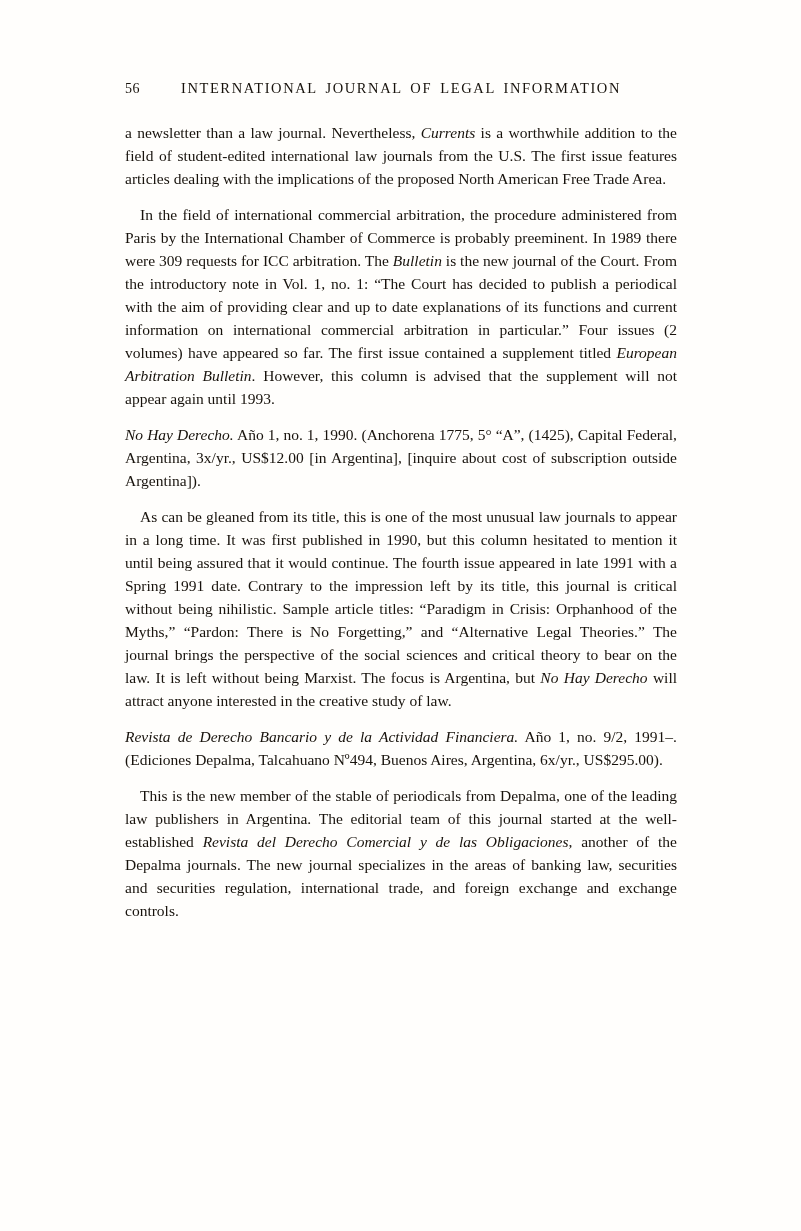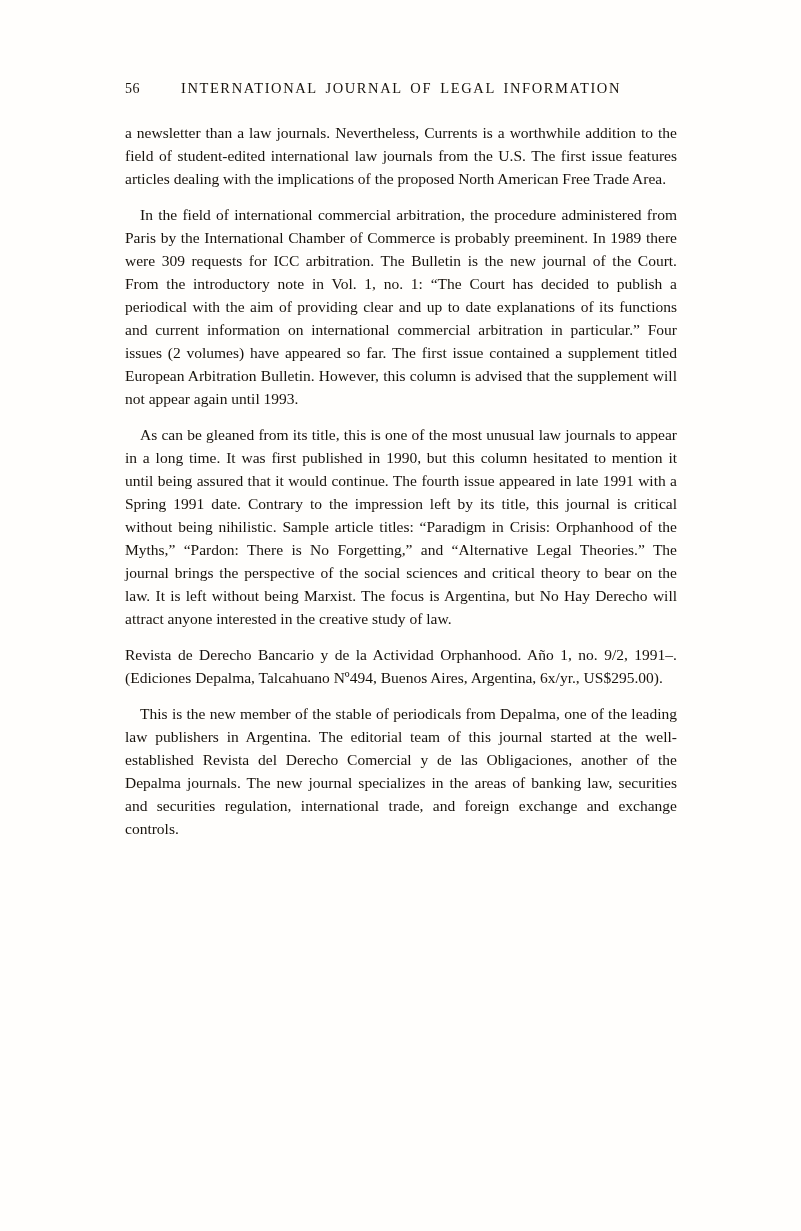--- a/index.html
+++ b/index.html
@@ -71,7 +71,7 @@
     <span class="journal-title">INTERNATIONAL JOURNAL OF LEGAL INFORMATION</span>
   </div>
   <div class="page-body">
-      <p class="block continuation"><span>a newsletter than a law journals. Nevertheless, </span><span class="it">Currents</span><span> is a worthwhile addition to the field of student-edited international law journals from the U.S. The first issue features articles dealing with the implications of the proposed North American Free Trade Area.</span></p>
+      <p class="block continuation"><span>a newsletter than a law journal. Nevertheless, </span><span class="it">Currents</span><span> is a worthwhile addition to the field of student-edited international law journals from the U.S. The first issue features articles dealing with the implications of the proposed North American Free Trade Area.</span></p>
       <p class="block paragraph"><span>In the field of international commercial arbitration, the procedure administered from Paris by the International Chamber of Commerce is probably preeminent. In 1989 there were 309 requests for ICC arbitration. The </span><span class="it">Bulletin</span><span> is the new journal of the Court. From the introductory note in Vol. 1, no. 1: “The Court has decided to publish a periodical with the aim of providing clear and up to date explanations of its functions and current information on international commercial arbitration in particular.” Four issues (2 volumes) have appeared so far. The first issue contained a supplement titled </span><span class="it">European Arbitration Bulletin</span><span>. However, this column is advised that the supplement will not appear again until 1993.</span></p>
       <p class="block paragraph"><span>As can be gleaned from its title, this is one of the most unusual law journals to appear in a long time. It was first published in 1990, but this column hesitated to mention it until being assured that it would continue. The fourth issue appeared in late 1991 with a Spring 1991 date. Contrary to the impression left by its title, this journal is critical without being nihilistic. Sample article titles: “Paradigm in Crisis: Orphanhood of the Myths,” “Pardon: There is No Forgetting,” and “Alternative Legal Theories.” The journal brings the perspective of the social sciences and critical theory to bear on the law. It is left without being Marxist. The focus is Argentina, but </span><span class="it">No Hay Derecho</span><span> will attract anyone interested in the creative study of law.</span></p>
       <p class="block entry"><span class="it">Revista de Derecho Bancario y de la Actividad Orphanhood.</span><span> Año 1, no. 9/2, 1991–. (Ediciones Depalma, Talcahuano Nº494, Buenos Aires, Argentina, 6x/yr., US$295.00).</span></p>

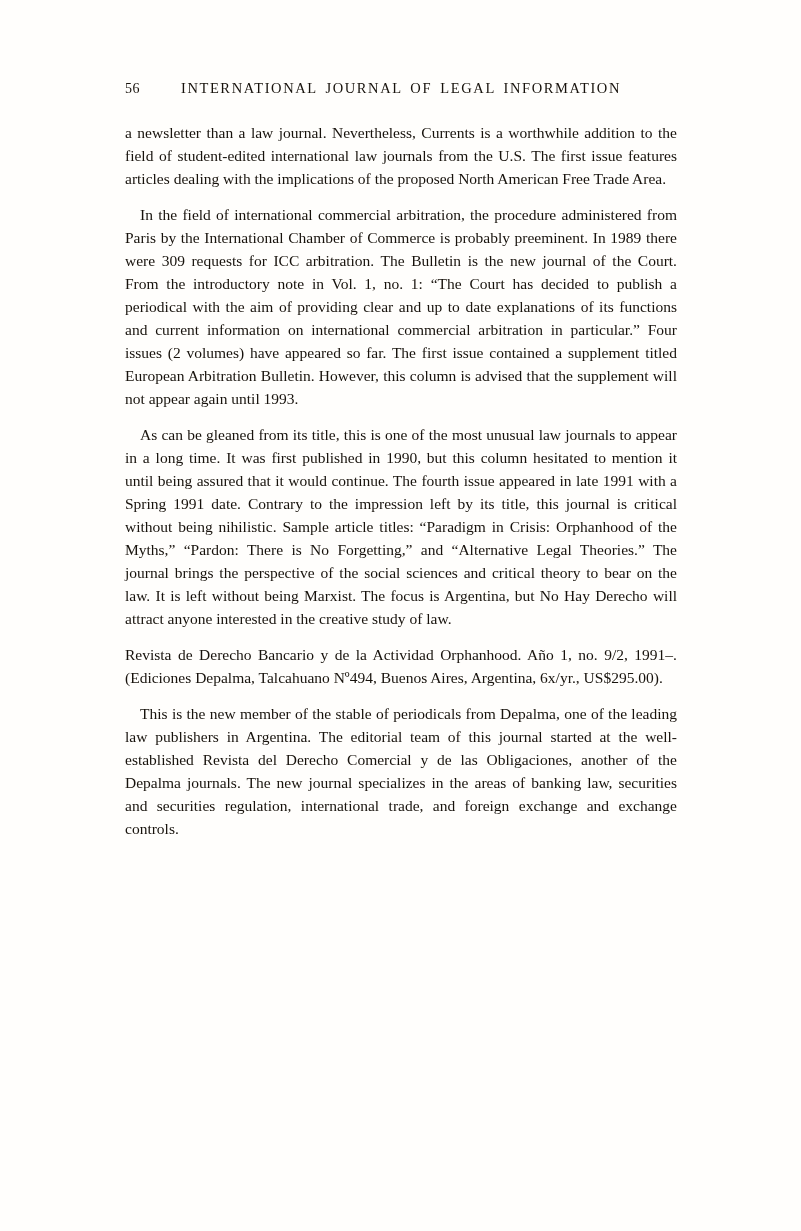--- a/index.html
+++ b/index.html
@@ -55,6 +55,7 @@
     text-indent: 15px;
   }
   .it {
+    font-style: italic;
   }
   sup {
     font-size: 0.62em;

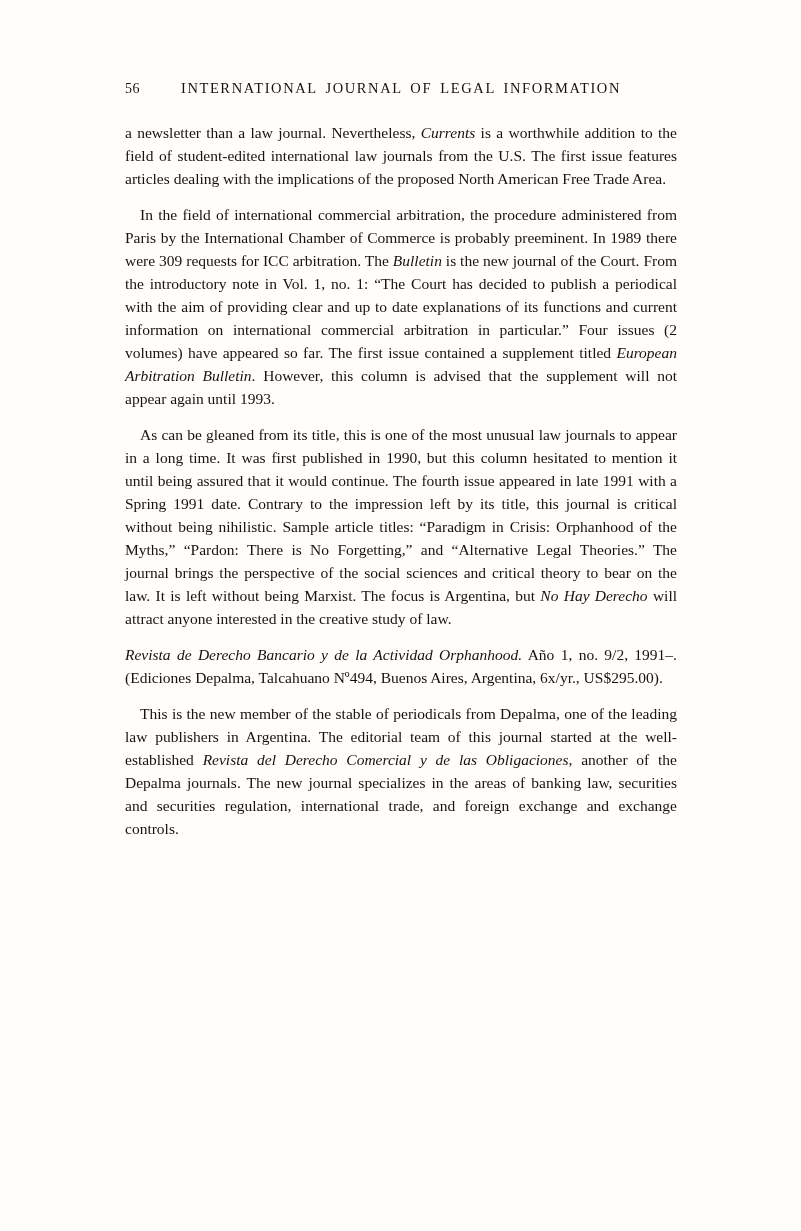--- a/index.html
+++ b/index.html
@@ -74,6 +74,7 @@
   <div class="page-body">
       <p class="block continuation"><span>a newsletter than a law journal. Nevertheless, </span><span class="it">Currents</span><span> is a worthwhile addition to the field of student-edited international law journals from the U.S. The first issue features articles dealing with the implications of the proposed North American Free Trade Area.</span></p>
       <p class="block paragraph"><span>In the field of international commercial arbitration, the procedure administered from Paris by the International Chamber of Commerce is probably preeminent. In 1989 there were 309 requests for ICC arbitration. The </span><span class="it">Bulletin</span><span> is the new journal of the Court. From the introductory note in Vol. 1, no. 1: “The Court has decided to publish a periodical with the aim of providing clear and up to date explanations of its functions and current information on international commercial arbitration in particular.” Four issues (2 volumes) have appeared so far. The first issue contained a supplement titled </span><span class="it">European Arbitration Bulletin</span><span>. However, this column is advised that the supplement will not appear again until 1993.</span></p>
+      <p class="block entry"><span class="it">No Hay Derecho.</span><span> Año 1, no. 1, 1990. (Anchorena 1775, 5° “A”, (1425), Capital Federal, Argentina, 3x/yr., US$12.00 [in Argentina], [inquire about cost of subscription outside Argentina]).</span></p>
       <p class="block paragraph"><span>As can be gleaned from its title, this is one of the most unusual law journals to appear in a long time. It was first published in 1990, but this column hesitated to mention it until being assured that it would continue. The fourth issue appeared in late 1991 with a Spring 1991 date. Contrary to the impression left by its title, this journal is critical without being nihilistic. Sample article titles: “Paradigm in Crisis: Orphanhood of the Myths,” “Pardon: There is No Forgetting,” and “Alternative Legal Theories.” The journal brings the perspective of the social sciences and critical theory to bear on the law. It is left without being Marxist. The focus is Argentina, but </span><span class="it">No Hay Derecho</span><span> will attract anyone interested in the creative study of law.</span></p>
       <p class="block entry"><span class="it">Revista de Derecho Bancario y de la Actividad Orphanhood.</span><span> Año 1, no. 9/2, 1991–. (Ediciones Depalma, Talcahuano Nº494, Buenos Aires, Argentina, 6x/yr., US$295.00).</span></p>
       <p class="block paragraph"><span>This is the new member of the stable of periodicals from Depalma, one of the leading law publishers in Argentina. The editorial team of this journal started at the well-established </span><span class="it">Revista del Derecho Comercial y de las Obligaciones</span><span>, another of the Depalma journals. The new journal specializes in the areas of banking law, securities and securities regulation, international trade, and foreign exchange and exchange controls.</span></p>

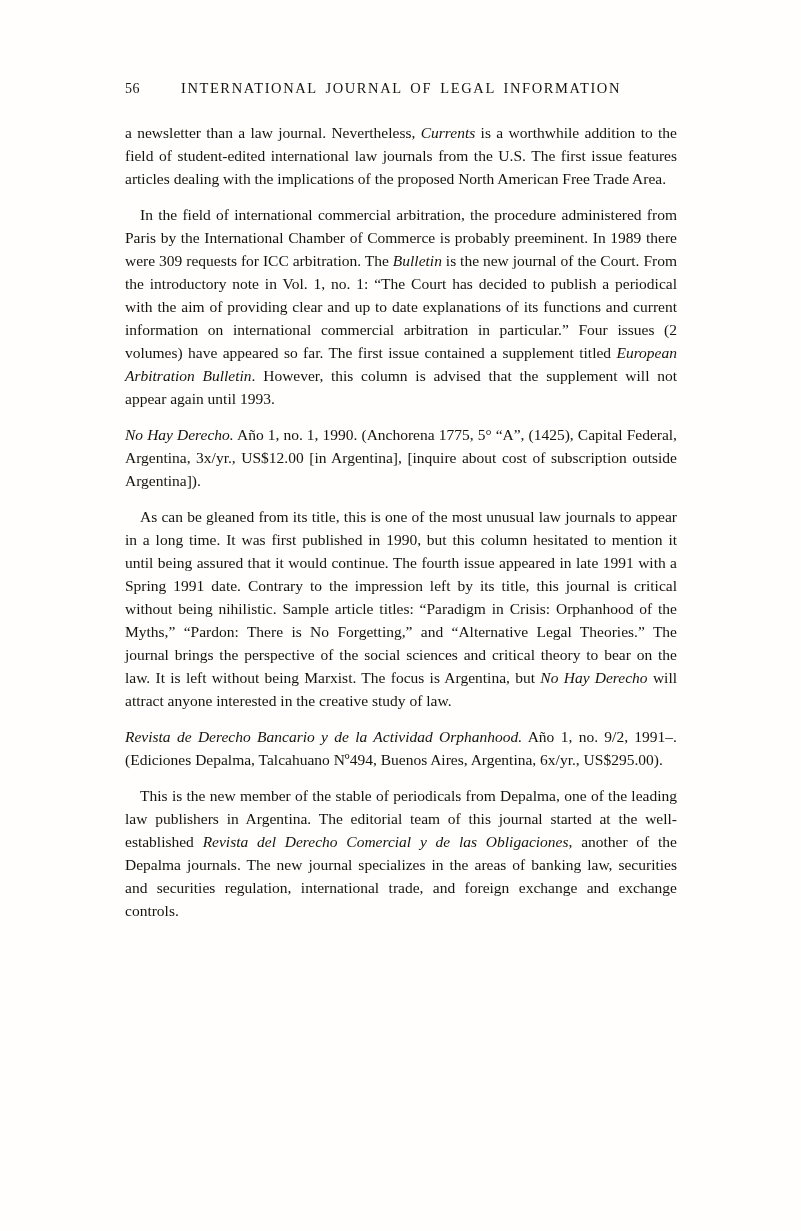--- a/index.html
+++ b/index.html
@@ -76,7 +76,7 @@
       <p class="block paragraph"><span>In the field of international commercial arbitration, the procedure administered from Paris by the International Chamber of Commerce is probably preeminent. In 1989 there were 309 requests for ICC arbitration. The </span><span class="it">Bulletin</span><span> is the new journal of the Court. From the introductory note in Vol. 1, no. 1: “The Court has decided to publish a periodical with the aim of providing clear and up to date explanations of its functions and current information on international commercial arbitration in particular.” Four issues (2 volumes) have appeared so far. The first issue contained a supplement titled </span><span class="it">European Arbitration Bulletin</span><span>. However, this column is advised that the supplement will not appear again until 1993.</span></p>
       <p class="block entry"><span class="it">No Hay Derecho.</span><span> Año 1, no. 1, 1990. (Anchorena 1775, 5° “A”, (1425), Capital Federal, Argentina, 3x/yr., US$12.00 [in Argentina], [inquire about cost of subscription outside Argentina]).</span></p>
       <p class="block paragraph"><span>As can be gleaned from its title, this is one of the most unusual law journals to appear in a long time. It was first published in 1990, but this column hesitated to mention it until being assured that it would continue. The fourth issue appeared in late 1991 with a Spring 1991 date. Contrary to the impression left by its title, this journal is critical without being nihilistic. Sample article titles: “Paradigm in Crisis: Orphanhood of the Myths,” “Pardon: There is No Forgetting,” and “Alternative Legal Theories.” The journal brings the perspective of the social sciences and critical theory to bear on the law. It is left without being Marxist. The focus is Argentina, but </span><span class="it">No Hay Derecho</span><span> will attract anyone interested in the creative study of law.</span></p>
-      <p class="block entry"><span class="it">Revista de Derecho Bancario y de la Actividad Orphanhood.</span><span> Año 1, no. 9/2, 1991–. (Ediciones Depalma, Talcahuano Nº494, Buenos Aires, Argentina, 6x/yr., US$295.00).</span></p>
+      <p class="block entry"><span class="it">Revista de Derecho Bancario y de la Actividad Financiera.</span><span> Año 1, no. 9/2, 1991–. (Ediciones Depalma, Talcahuano Nº494, Buenos Aires, Argentina, 6x/yr., US$295.00).</span></p>
       <p class="block paragraph"><span>This is the new member of the stable of periodicals from Depalma, one of the leading law publishers in Argentina. The editorial team of this journal started at the well-established </span><span class="it">Revista del Derecho Comercial y de las Obligaciones</span><span>, another of the Depalma journals. The new journal specializes in the areas of banking law, securities and securities regulation, international trade, and foreign exchange and exchange controls.</span></p>
     </div>
 </div>

